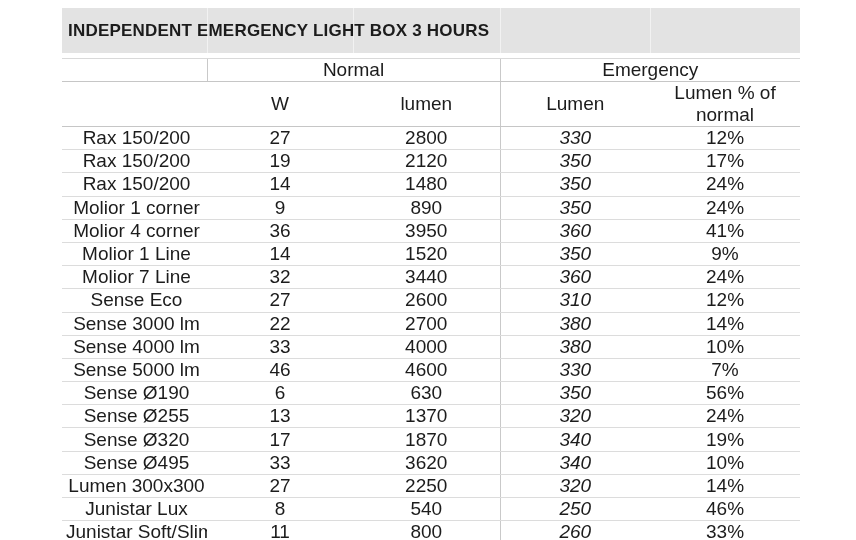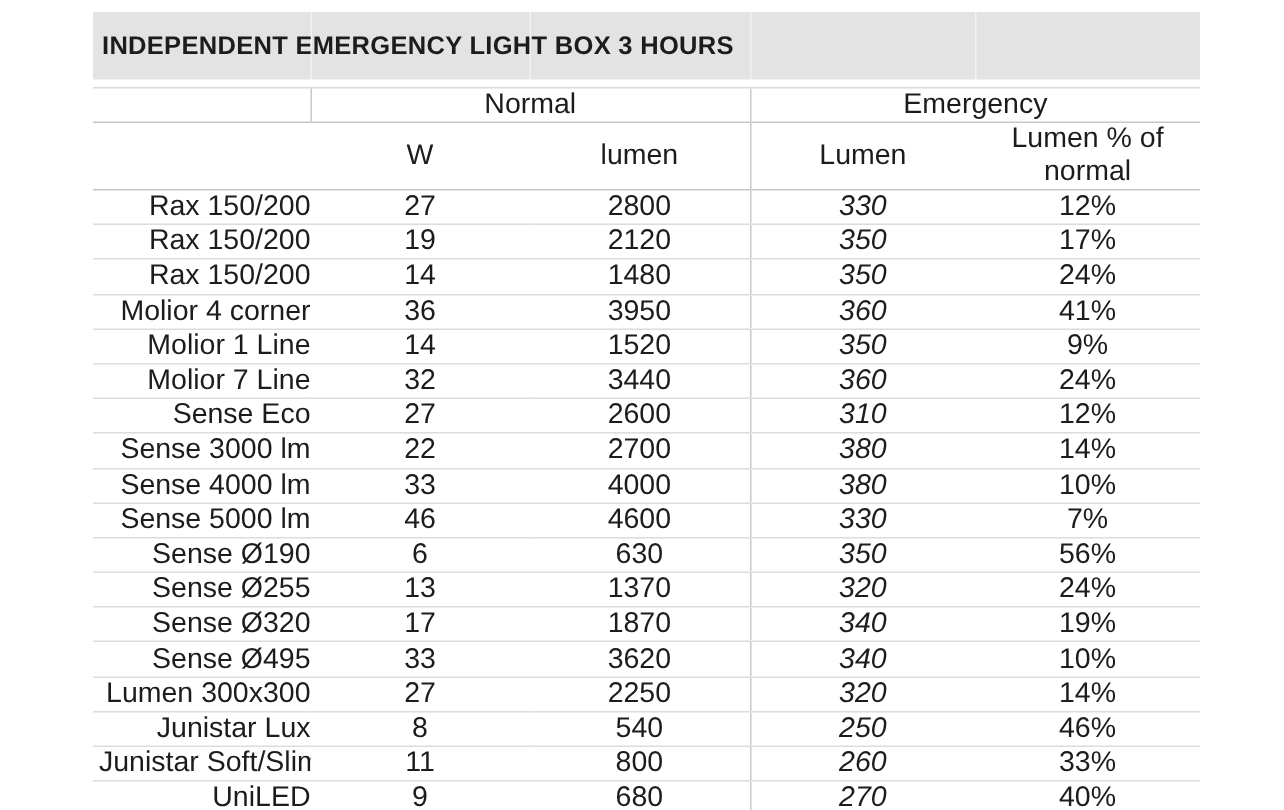--- a/index.html
+++ b/index.html
@@ -70,7 +70,7 @@
     overflow: hidden;
   }
   .data-row td.col-0 {
-    text-align: right;
+    text-align: center;
     padding-left: 4px;
   }
   .data-row td.col-3 { border-left: 1px solid #c9c9c9; font-style: italic; }

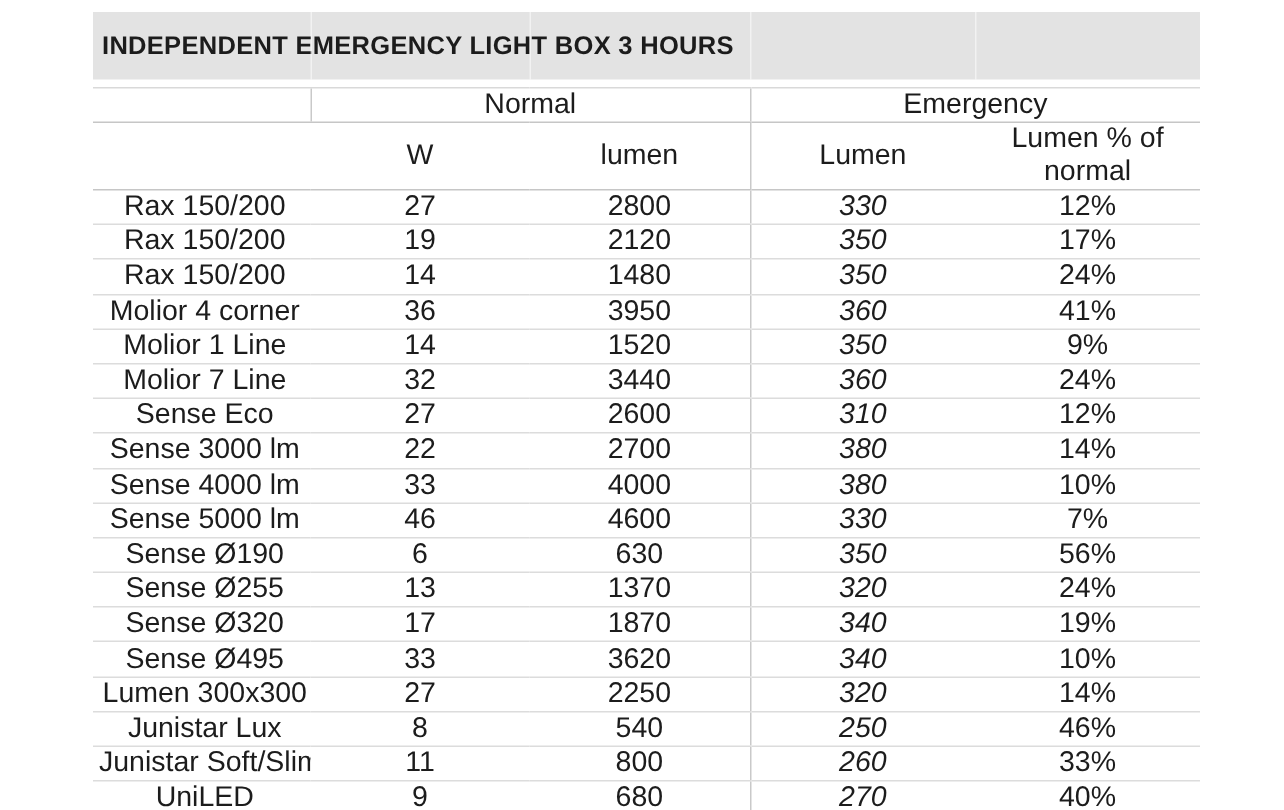--- a/index.html
+++ b/index.html
@@ -133,6 +133,13 @@
           <td class="col-4">24%</td>
         </tr>
         <tr class="data-row">
+          <td class="col-0">Molior 1 corner</td>
+          <td class="col-1">9</td>
+          <td class="col-2">890</td>
+          <td class="col-3">350</td>
+          <td class="col-4">24%</td>
+        </tr>
+        <tr class="data-row">
           <td class="col-0">Molior 4 corner</td>
           <td class="col-1">36</td>
           <td class="col-2">3950</td>

